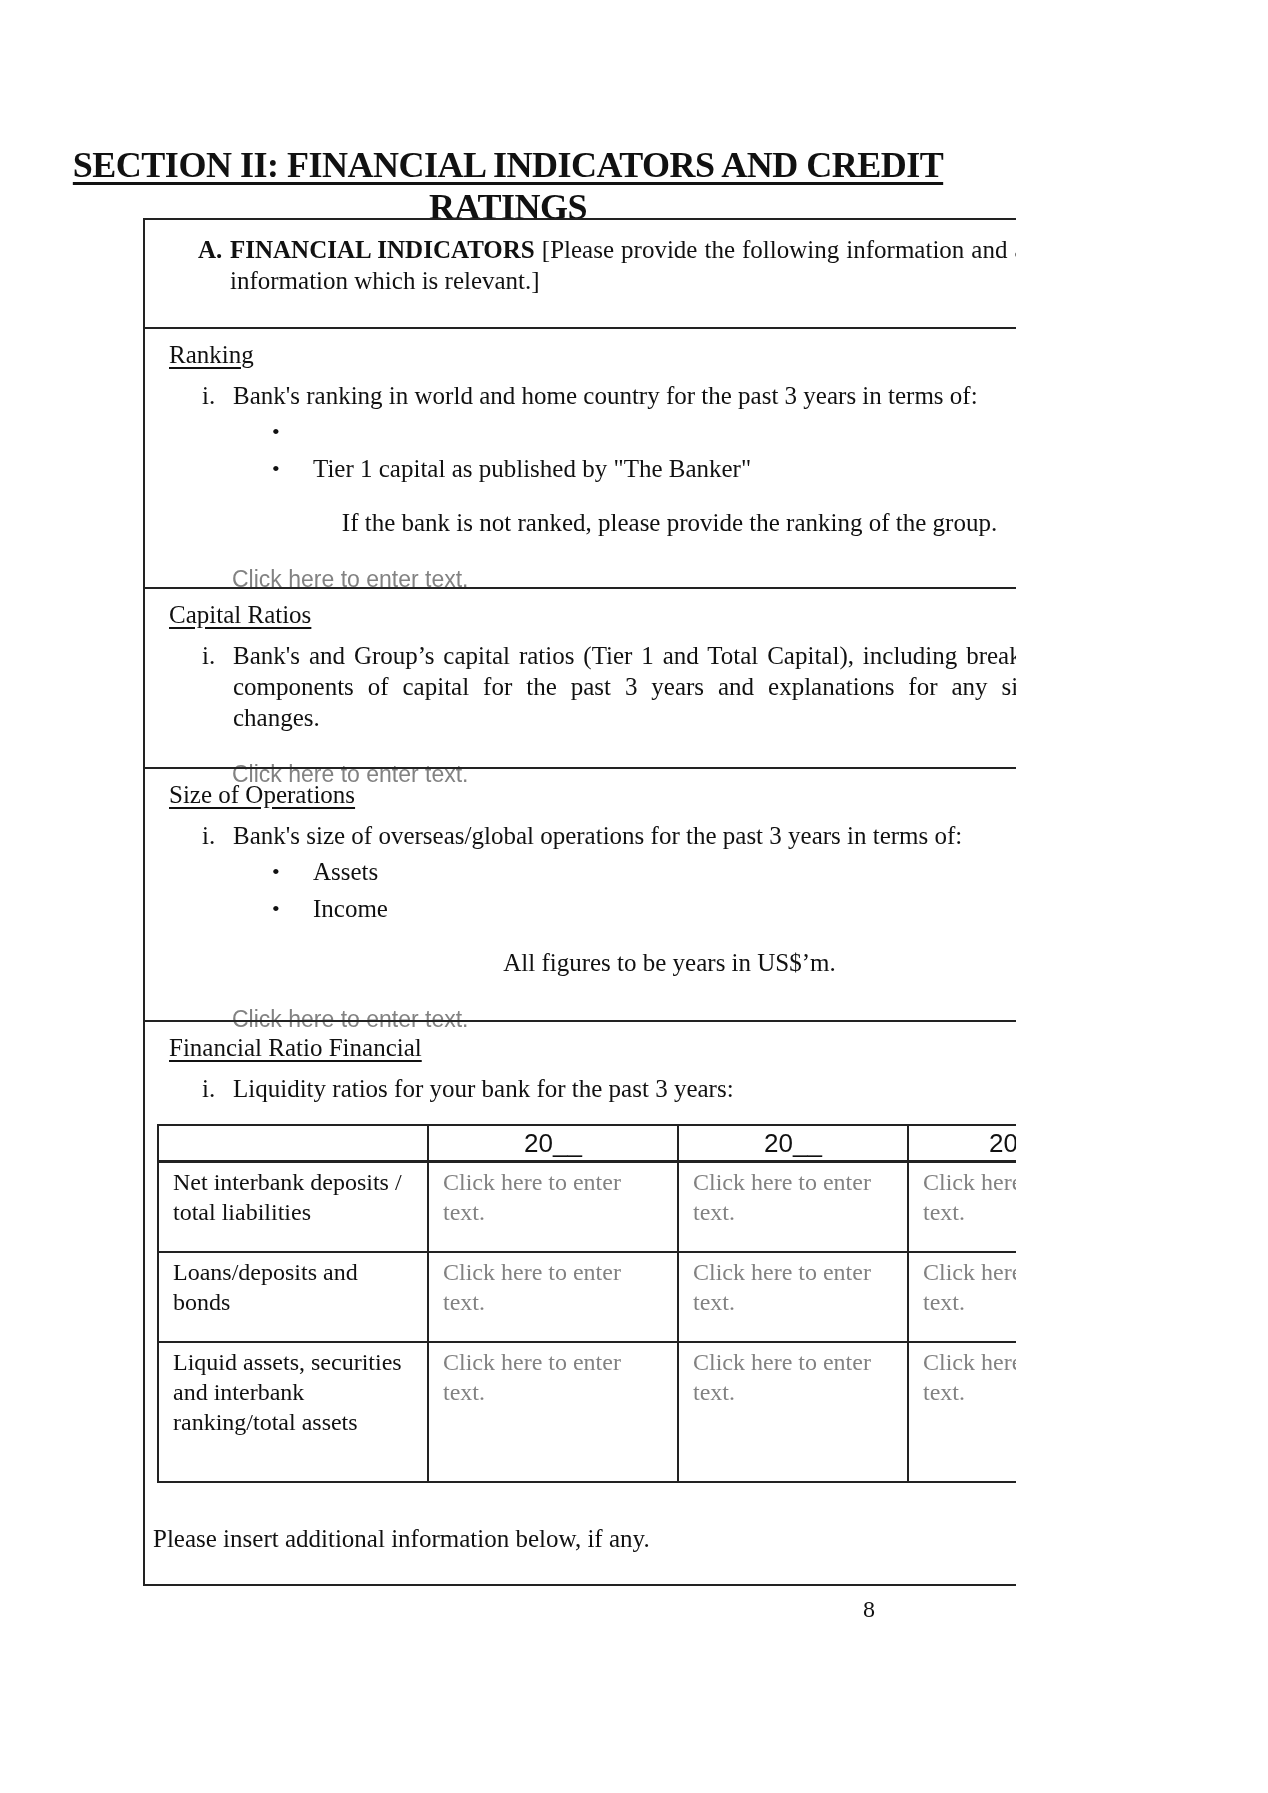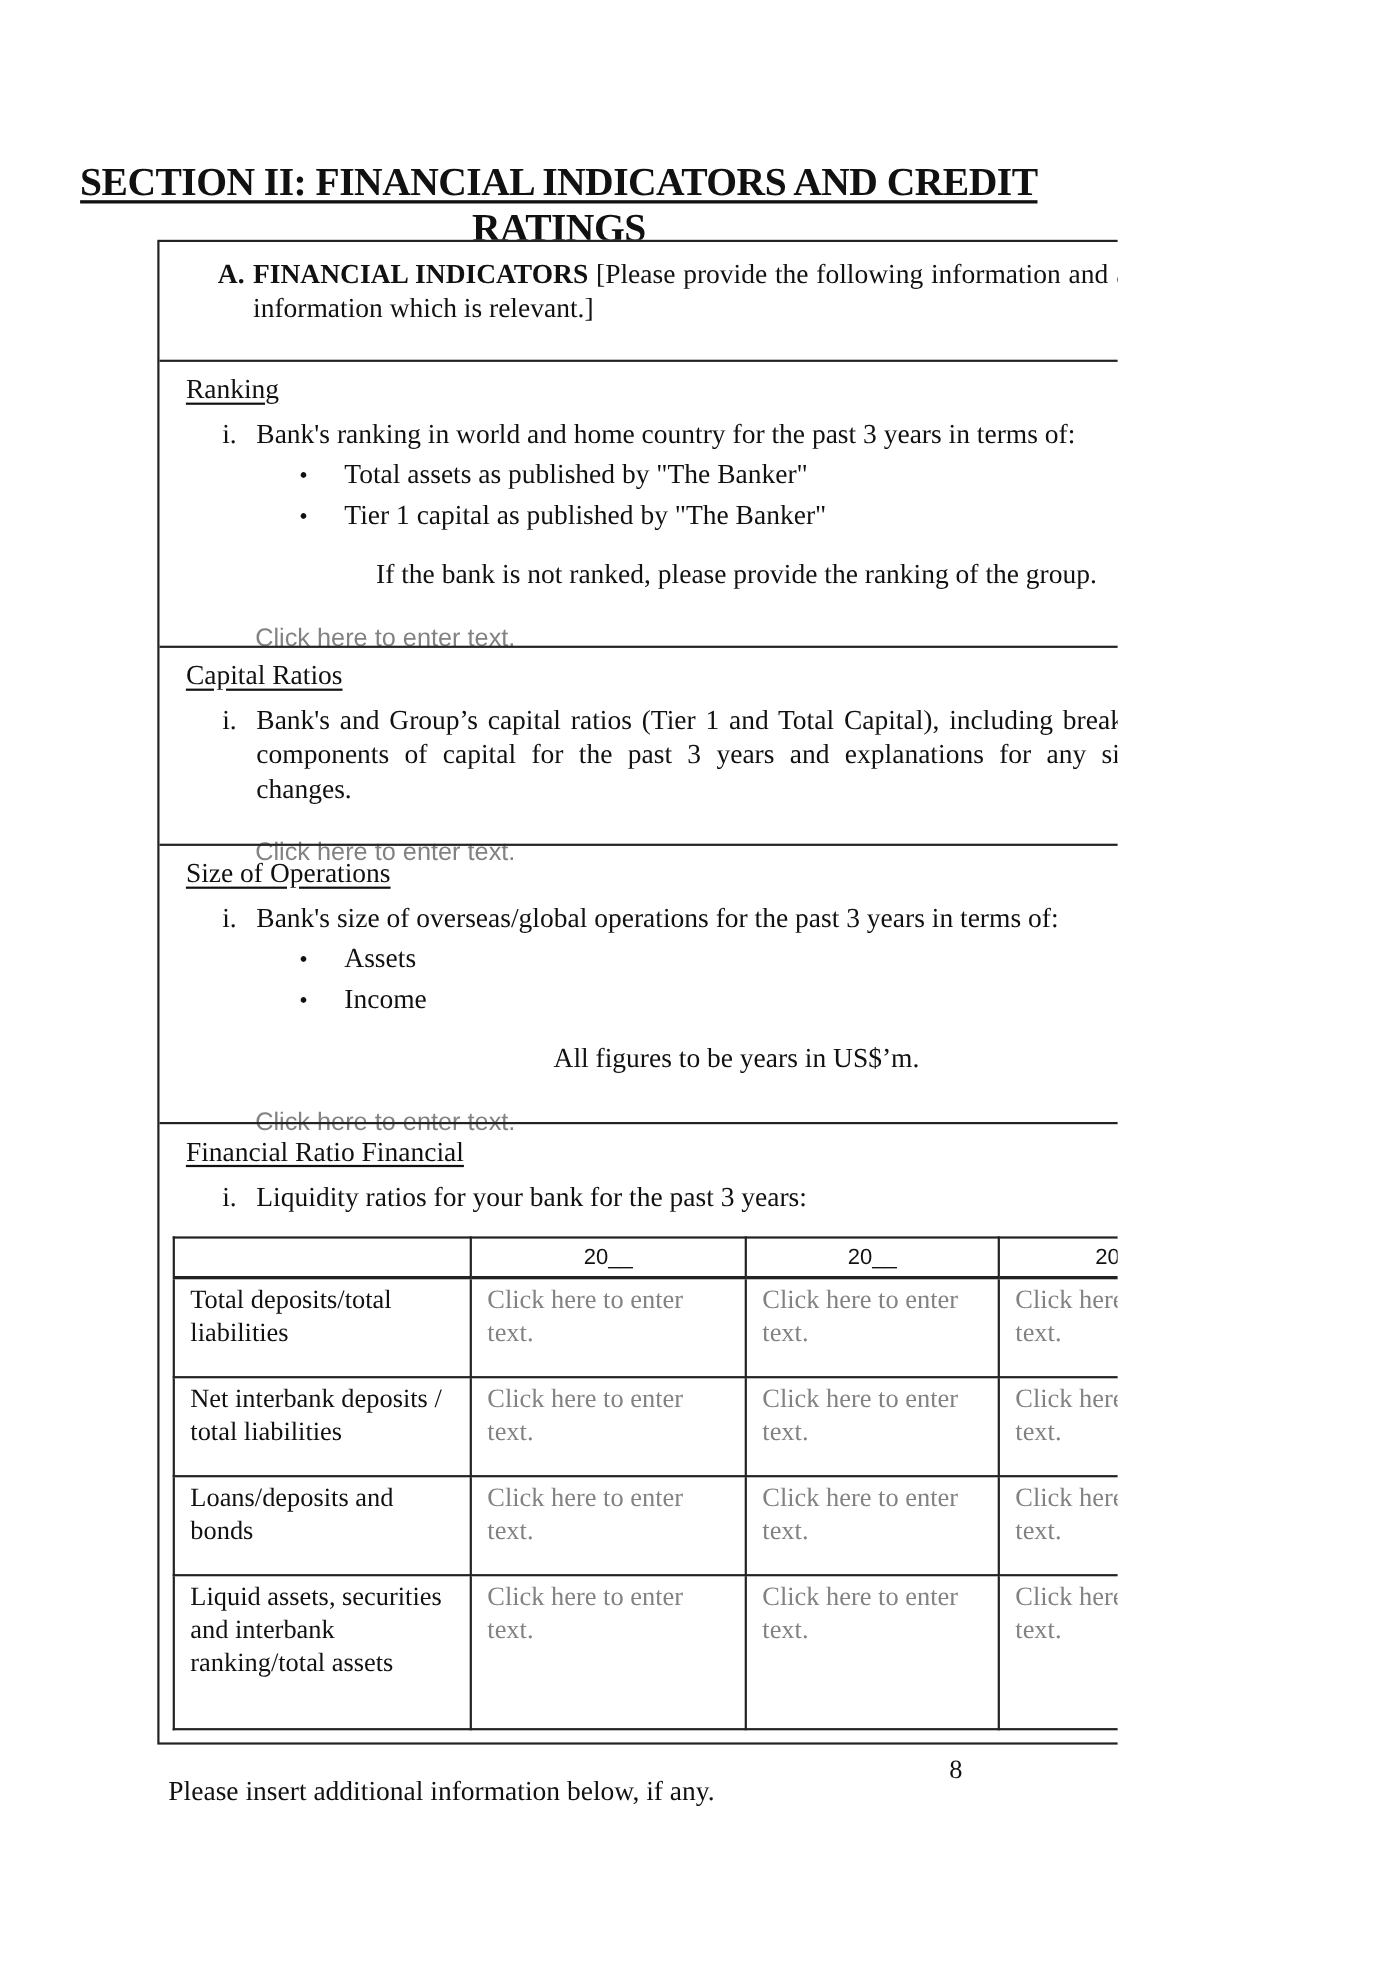--- a/index.html
+++ b/index.html
@@ -174,7 +174,6 @@
       </div>
       <div class="bullet-row">
         <span class="bullet-marker">•</span>
-        <span>Total assets as published by "The Banker"</span>
       </div>
       <div class="bullet-row">
         <span class="bullet-marker">•</span>

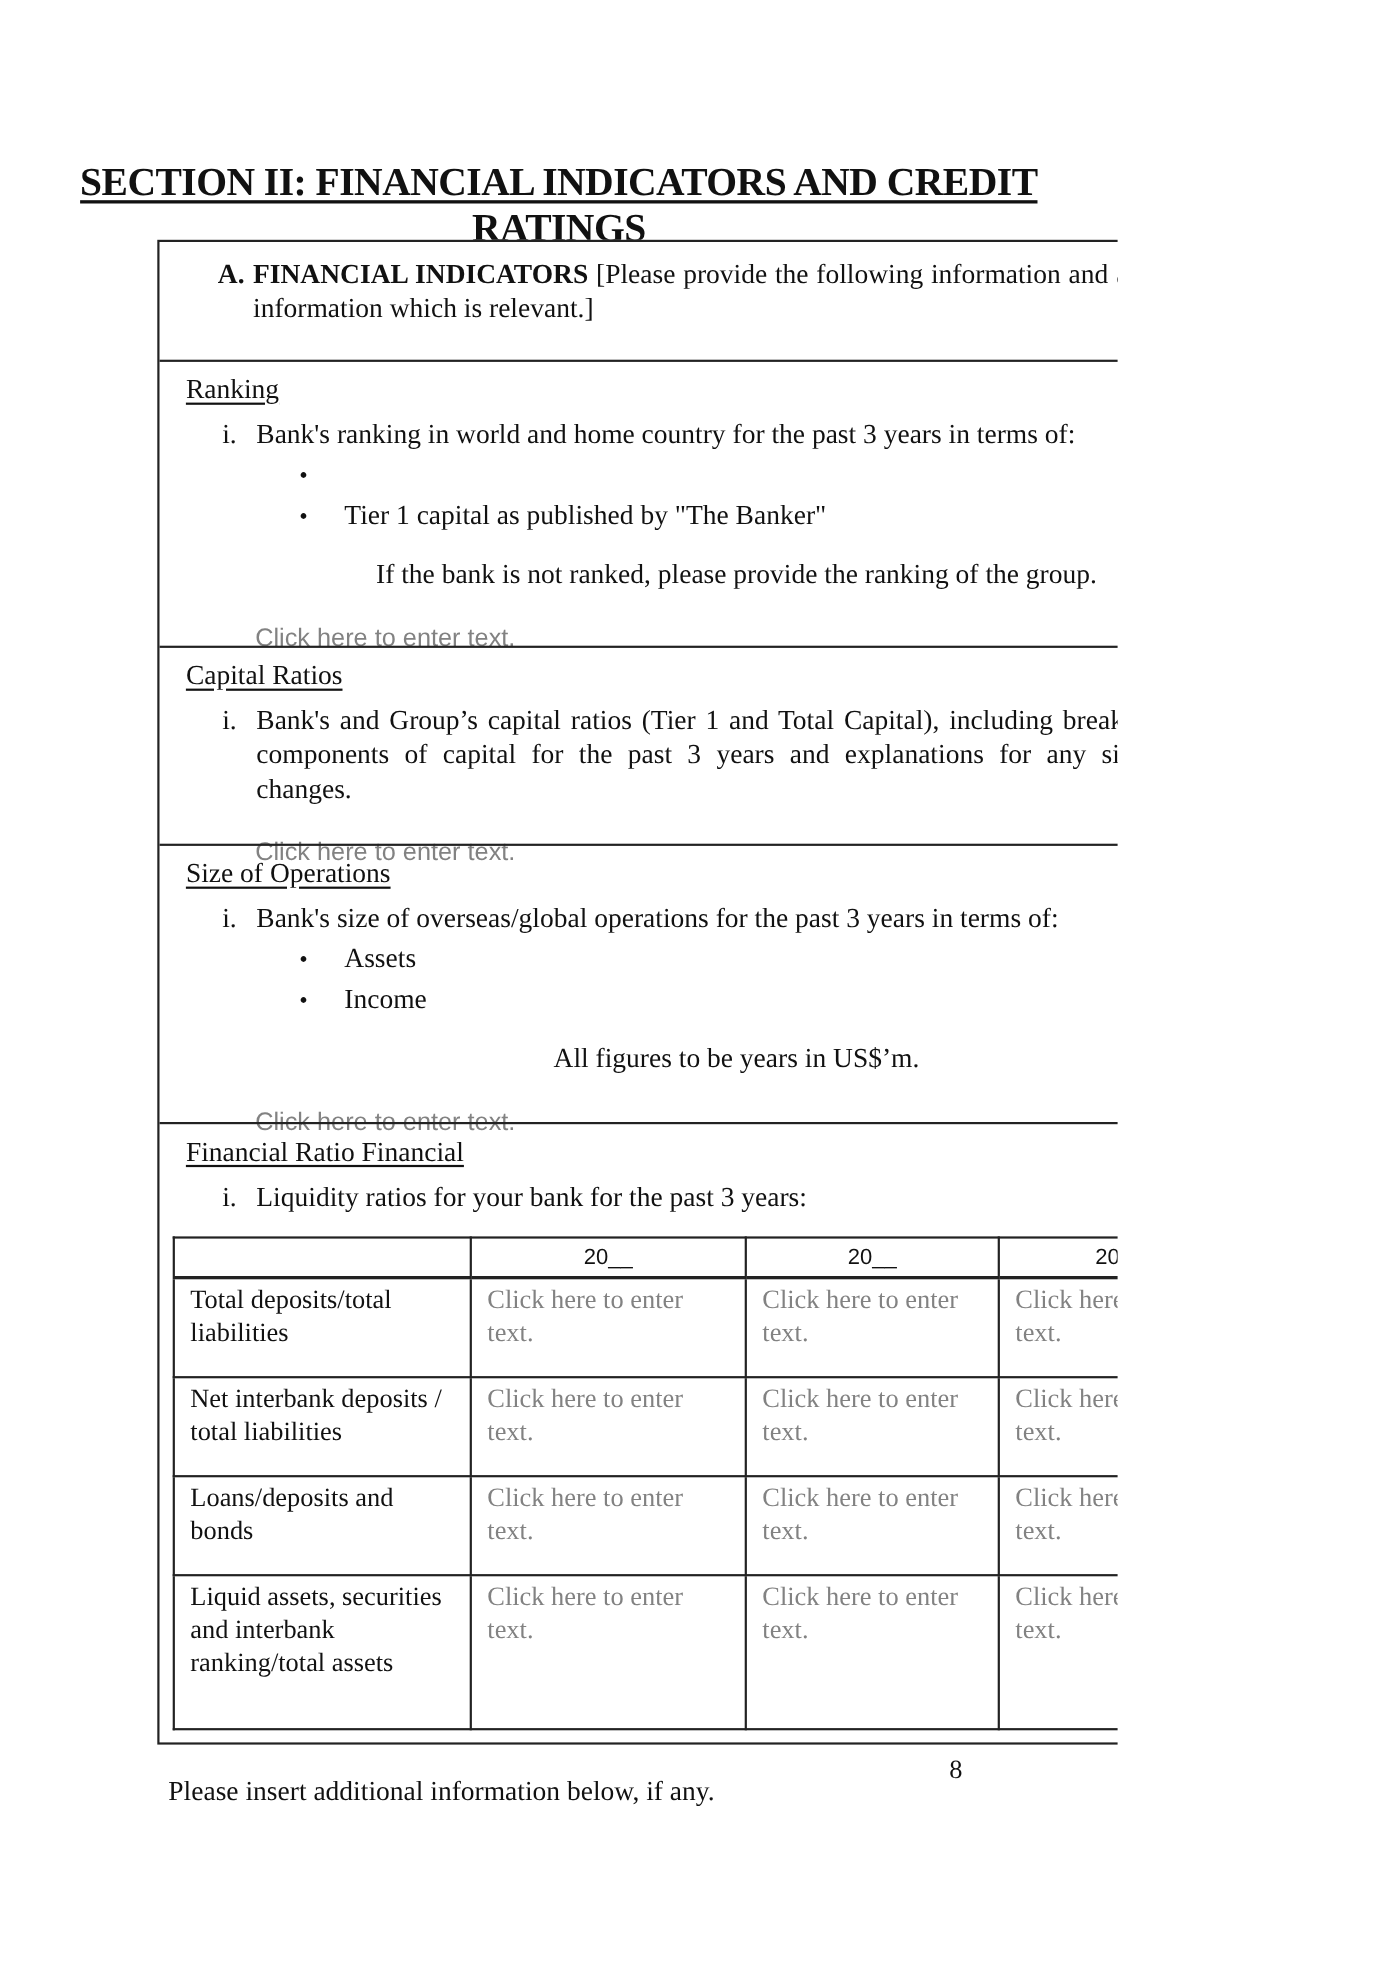--- a/index.html
+++ b/index.html
@@ -127,7 +127,7 @@
     height: 30px;
     text-align: center;
     font-family: "Liberation Sans", sans-serif;
-    font-size: 20px;
+    font-size: 26px;
     padding: 2px 6px;
   }
   .ratio-table tr.r1 td, .ratio-table tr.r2 td, .ratio-table tr.r3 td { height: 80px; }

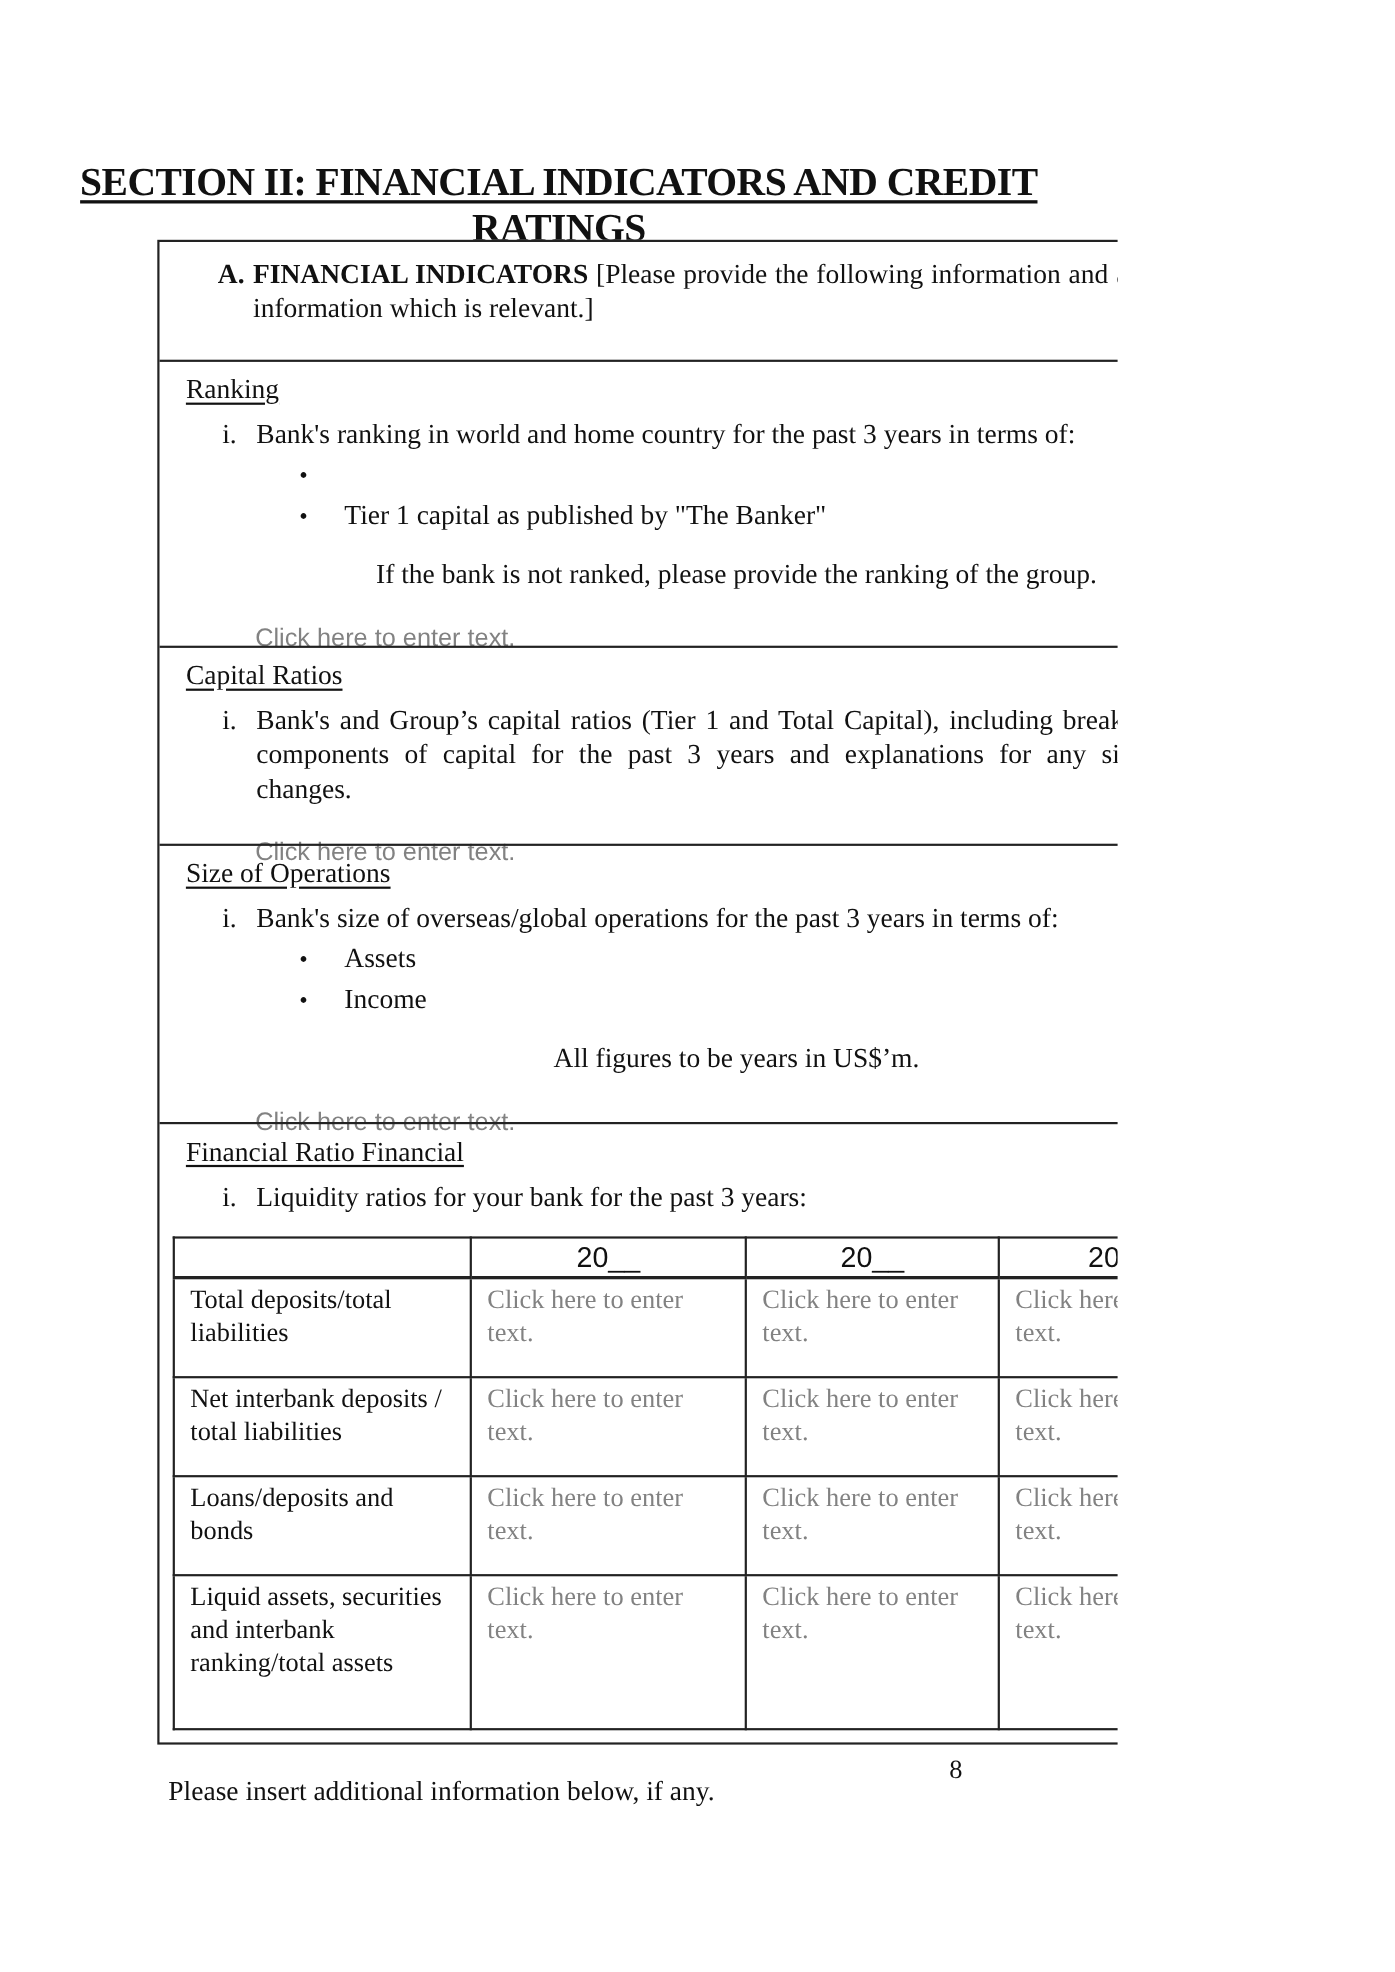--- a/index.html
+++ b/index.html
@@ -231,12 +231,6 @@
           <td>20__</td>
           <td>20__</td>
         </tr>
-        <tr class="r1">
-          <td>Total deposits/total liabilities</td>
-          <td class="cell-placeholder">Click here to enter text.</td>
-          <td class="cell-placeholder">Click here to enter text.</td>
-          <td class="cell-placeholder">Click here to enter text.</td>
-        </tr>
         <tr class="r2">
           <td>Net interbank deposits / total liabilities</td>
           <td class="cell-placeholder">Click here to enter text.</td>

